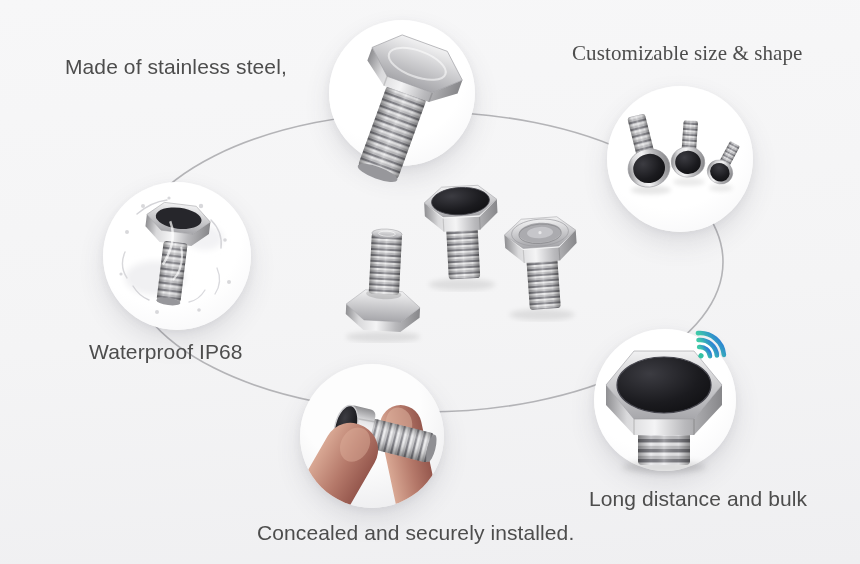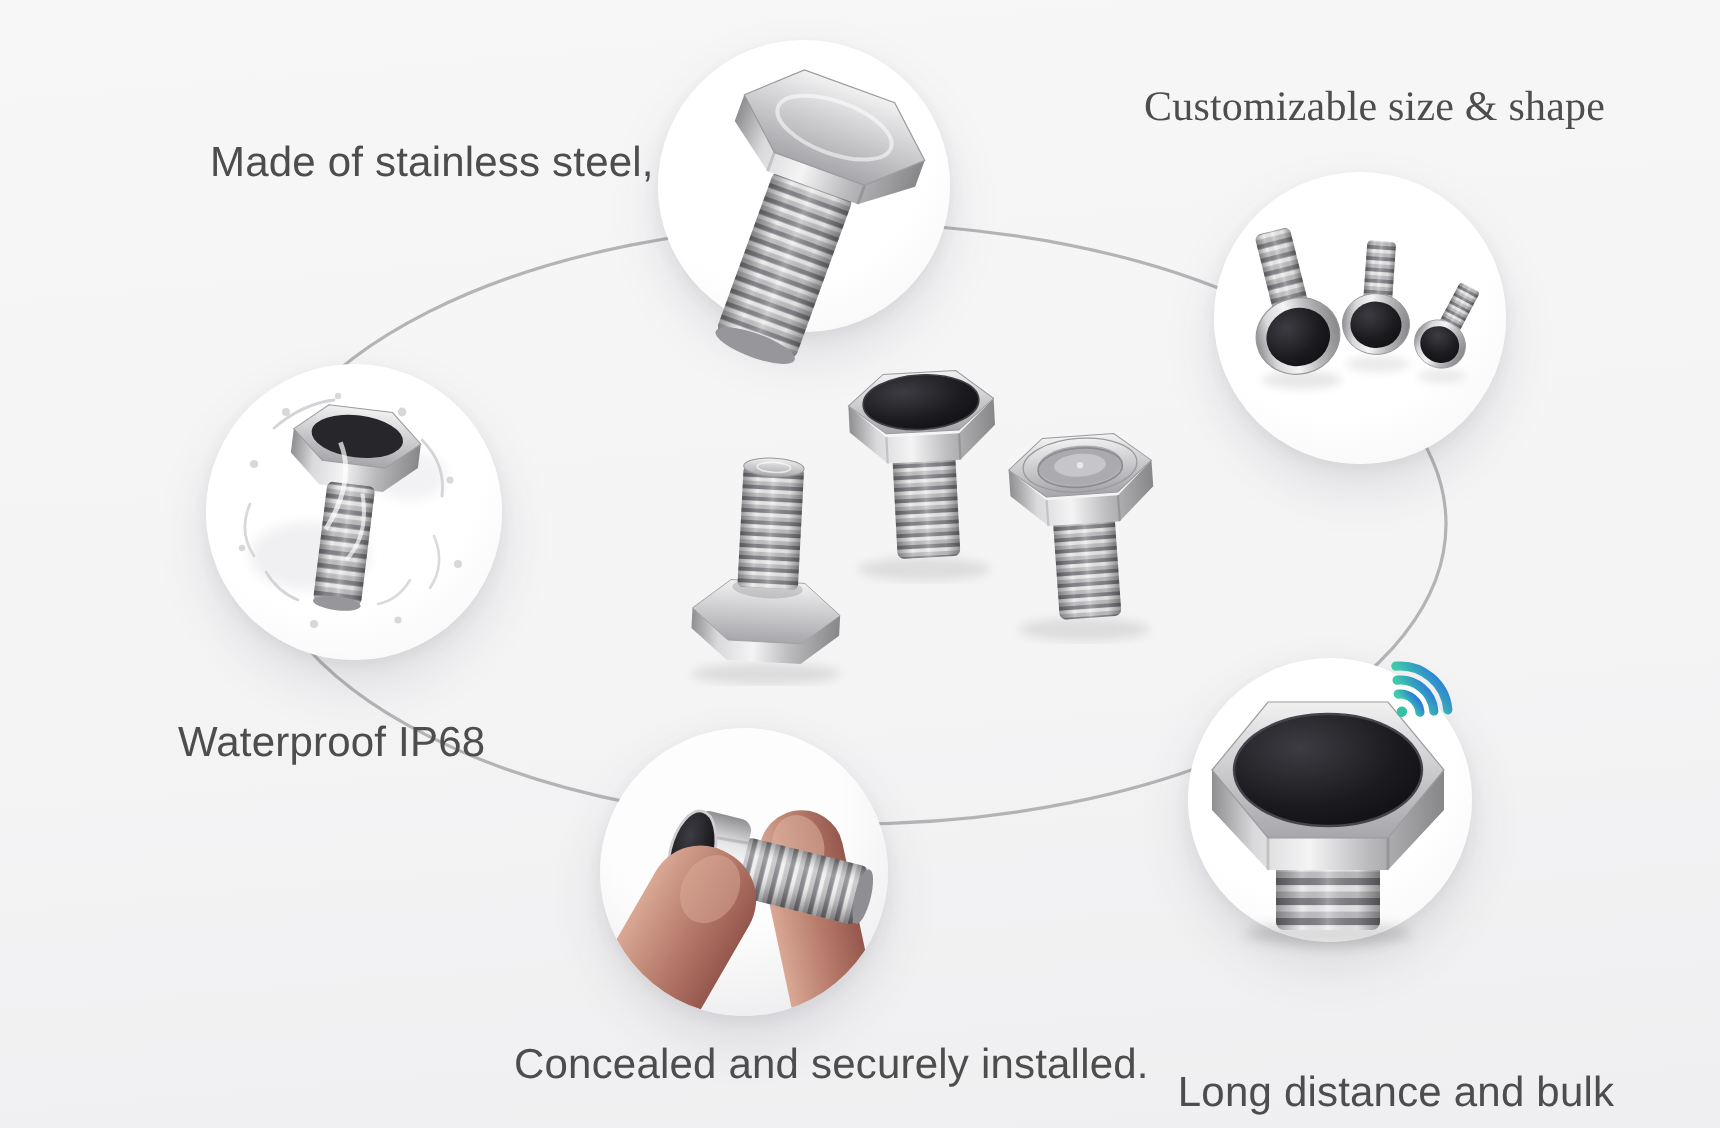--- a/index.html
+++ b/index.html
@@ -25,7 +25,7 @@
   .center-photo{position:absolute;z-index:3;}
   .callout{position:absolute;z-index:4;font-size:21px;letter-spacing:.1px;color:#4d4d4d;}
   .callout .ln{display:block;white-space:nowrap;}
-  .co-material{left:65px;top:67px;margin-left:40px;}
+  .co-material{left:65px;top:52px;}
   .co-material .ln{line-height:29px;}
   .co-size{left:572px;top:41px;font-family:Liberation Serif, serif;}
   .co-water{left:89px;top:360px;}

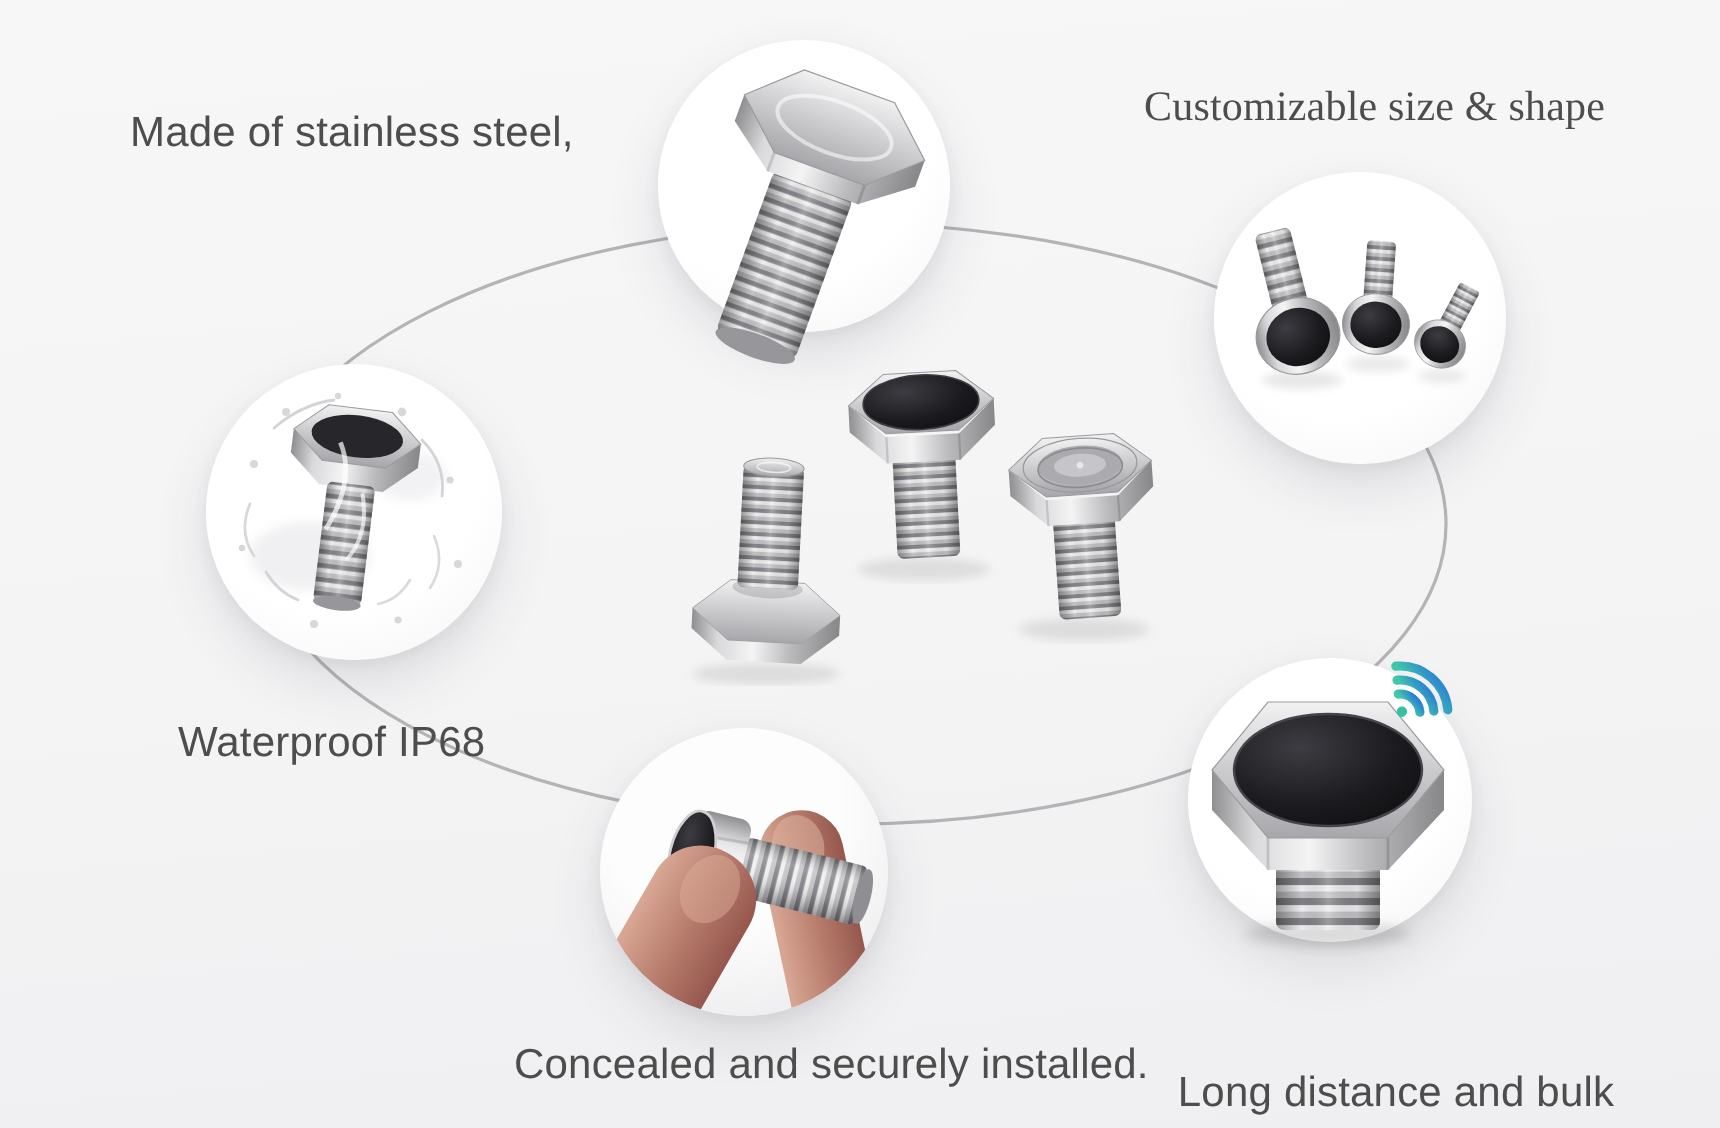--- a/index.html
+++ b/index.html
@@ -28,7 +28,7 @@
   .co-material{left:65px;top:52px;}
   .co-material .ln{line-height:29px;}
   .co-size{left:572px;top:41px;font-family:Liberation Serif, serif;}
-  .co-water{left:89px;top:360px;}
+  .co-water{left:89px;top:340px;}
   .co-concealed{left:233px;top:521px;margin-left:24px;}
   .co-read{left:582px;top:485px;width:232px;text-align:center;margin-top:48px;}
   .co-read .ln{line-height:28px;}

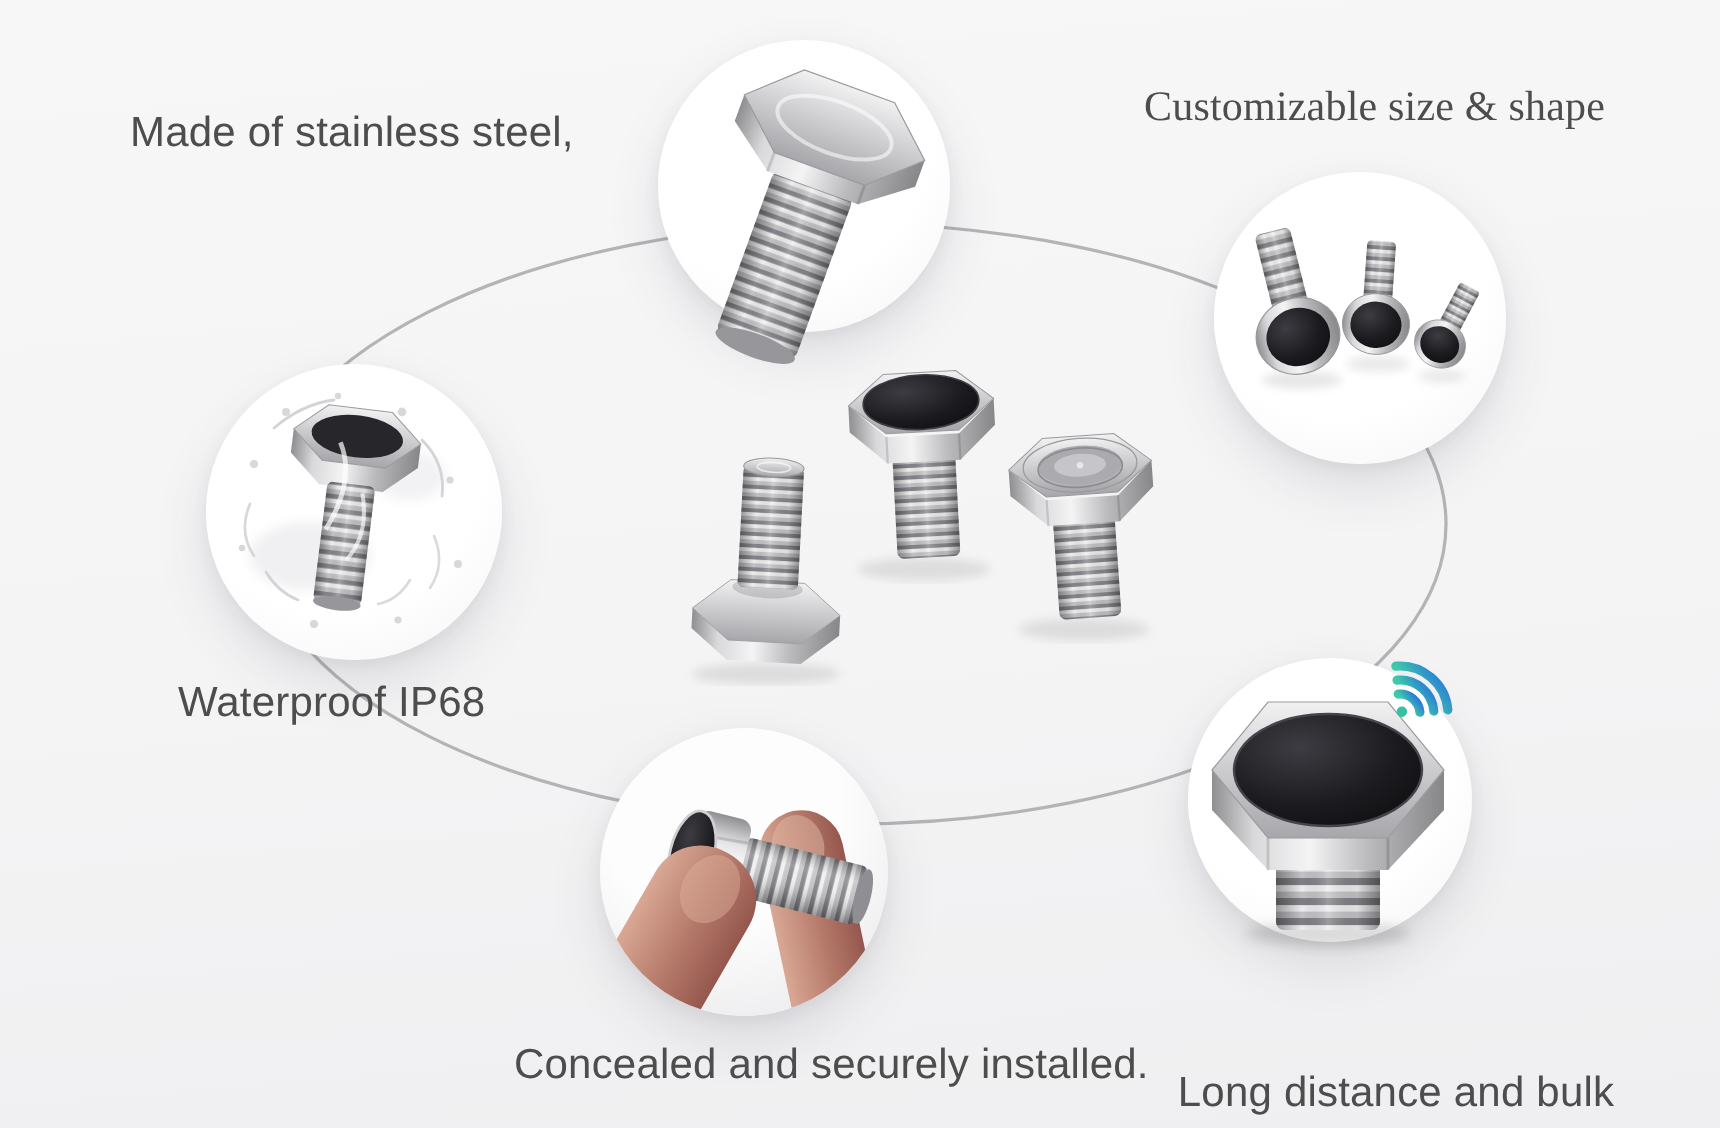--- a/index.html
+++ b/index.html
@@ -30,7 +30,7 @@
   .co-size{left:572px;top:41px;font-family:Liberation Serif, serif;}
   .co-water{left:89px;top:340px;}
   .co-concealed{left:233px;top:521px;margin-left:24px;}
-  .co-read{left:582px;top:485px;width:232px;text-align:center;margin-top:48px;}
+  .co-read{left:582px;top:485px;width:232px;text-align:center;}
   .co-read .ln{line-height:28px;}
 </style>
 </head>

